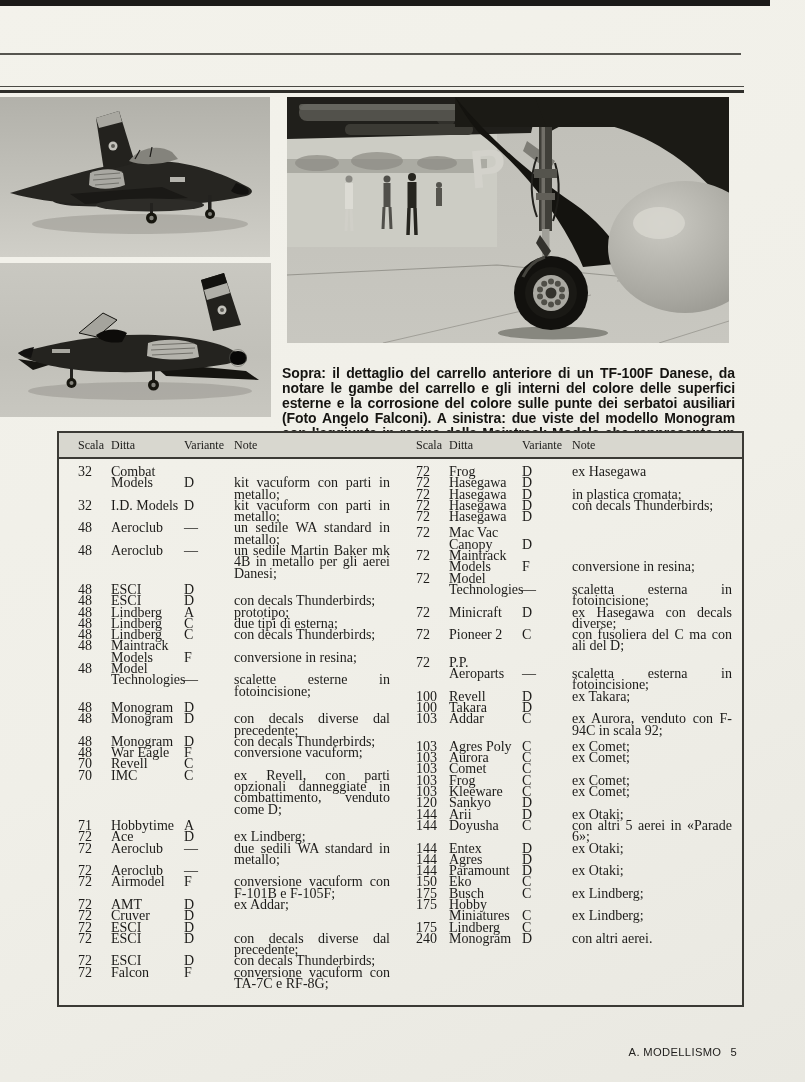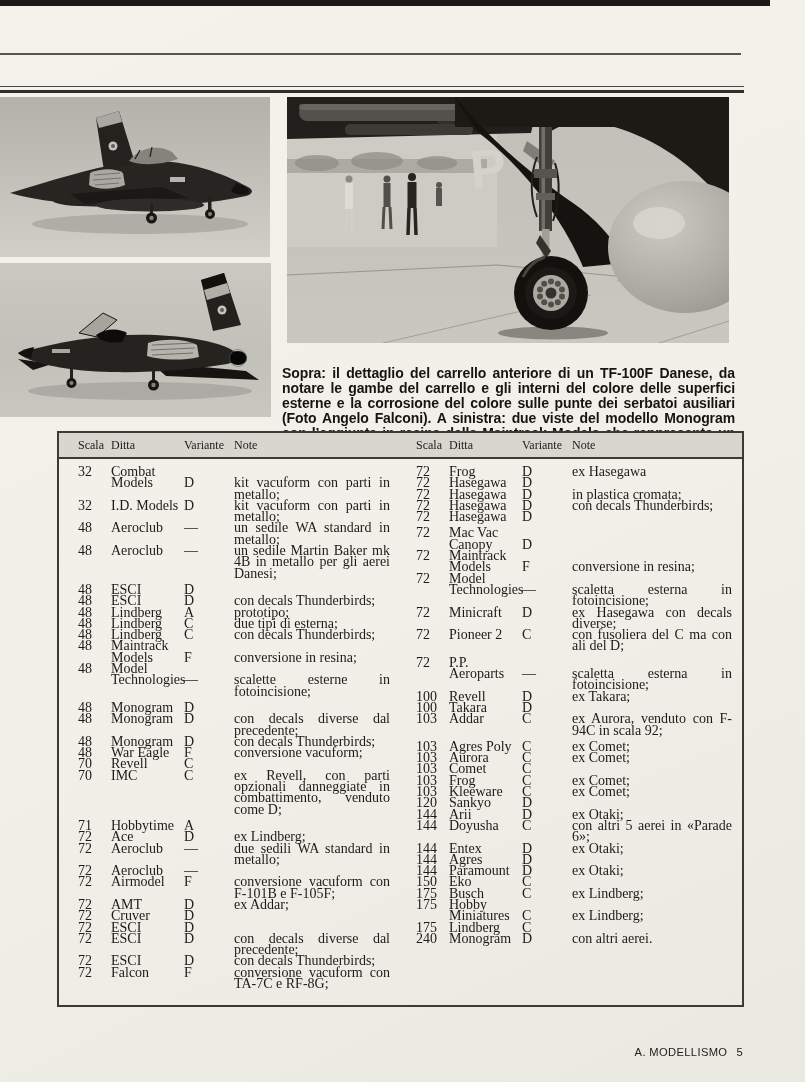--- a/index.html
+++ b/index.html
@@ -36,7 +36,7 @@
   .c-d{white-space:nowrap;}
   .c-n{text-align:justify;}
   .off1{padding-top:var(--lh);}
-  .footer{position:absolute;left:63px;top:1046px;width:680px;text-align:right;
+  .footer{position:absolute;left:57px;top:1046px;width:680px;text-align:right;
           font-size:11.2px;letter-spacing:0.35px;color:#22211f;}
   .footer .pg{margin-left:9px;}
 </style>

